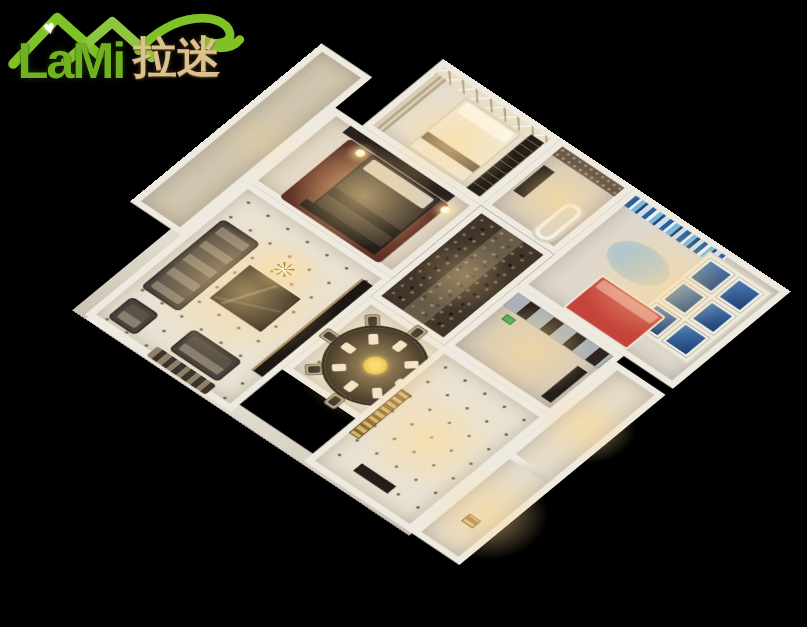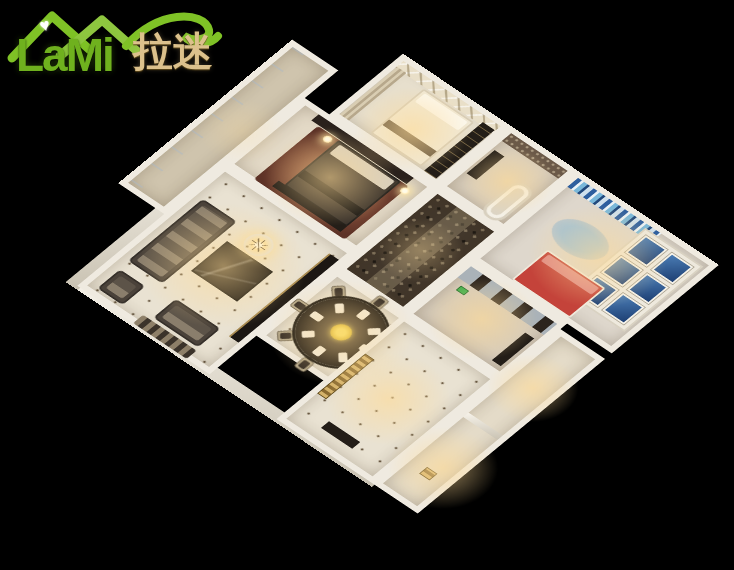--- a/index.html
+++ b/index.html
@@ -13,7 +13,7 @@
   .brand-latin{font-size:46px;font-weight:800;letter-spacing:-2px;
     color:#6fb11e;text-shadow:0 1px 2px rgba(0,0,0,.8),0 0 6px rgba(110,180,30,.35);}
   .brand-cn{font-family:"DejaVu Serif","Liberation Serif",serif;font-size:40px;font-weight:700;
-    color:#dcc18c;margin-left:20px;vertical-align:6px;
+    color:#dcc18c;margin-left:8px;vertical-align:6px;
     text-shadow:0 1px 1px #5a4618,0 0 5px rgba(220,190,130,.3);}
   .heart{position:absolute;left:34px;top:14px;font-size:17px;color:#fff;transform:rotate(-14deg);
     text-shadow:0 0 3px rgba(255,255,255,.8);}

